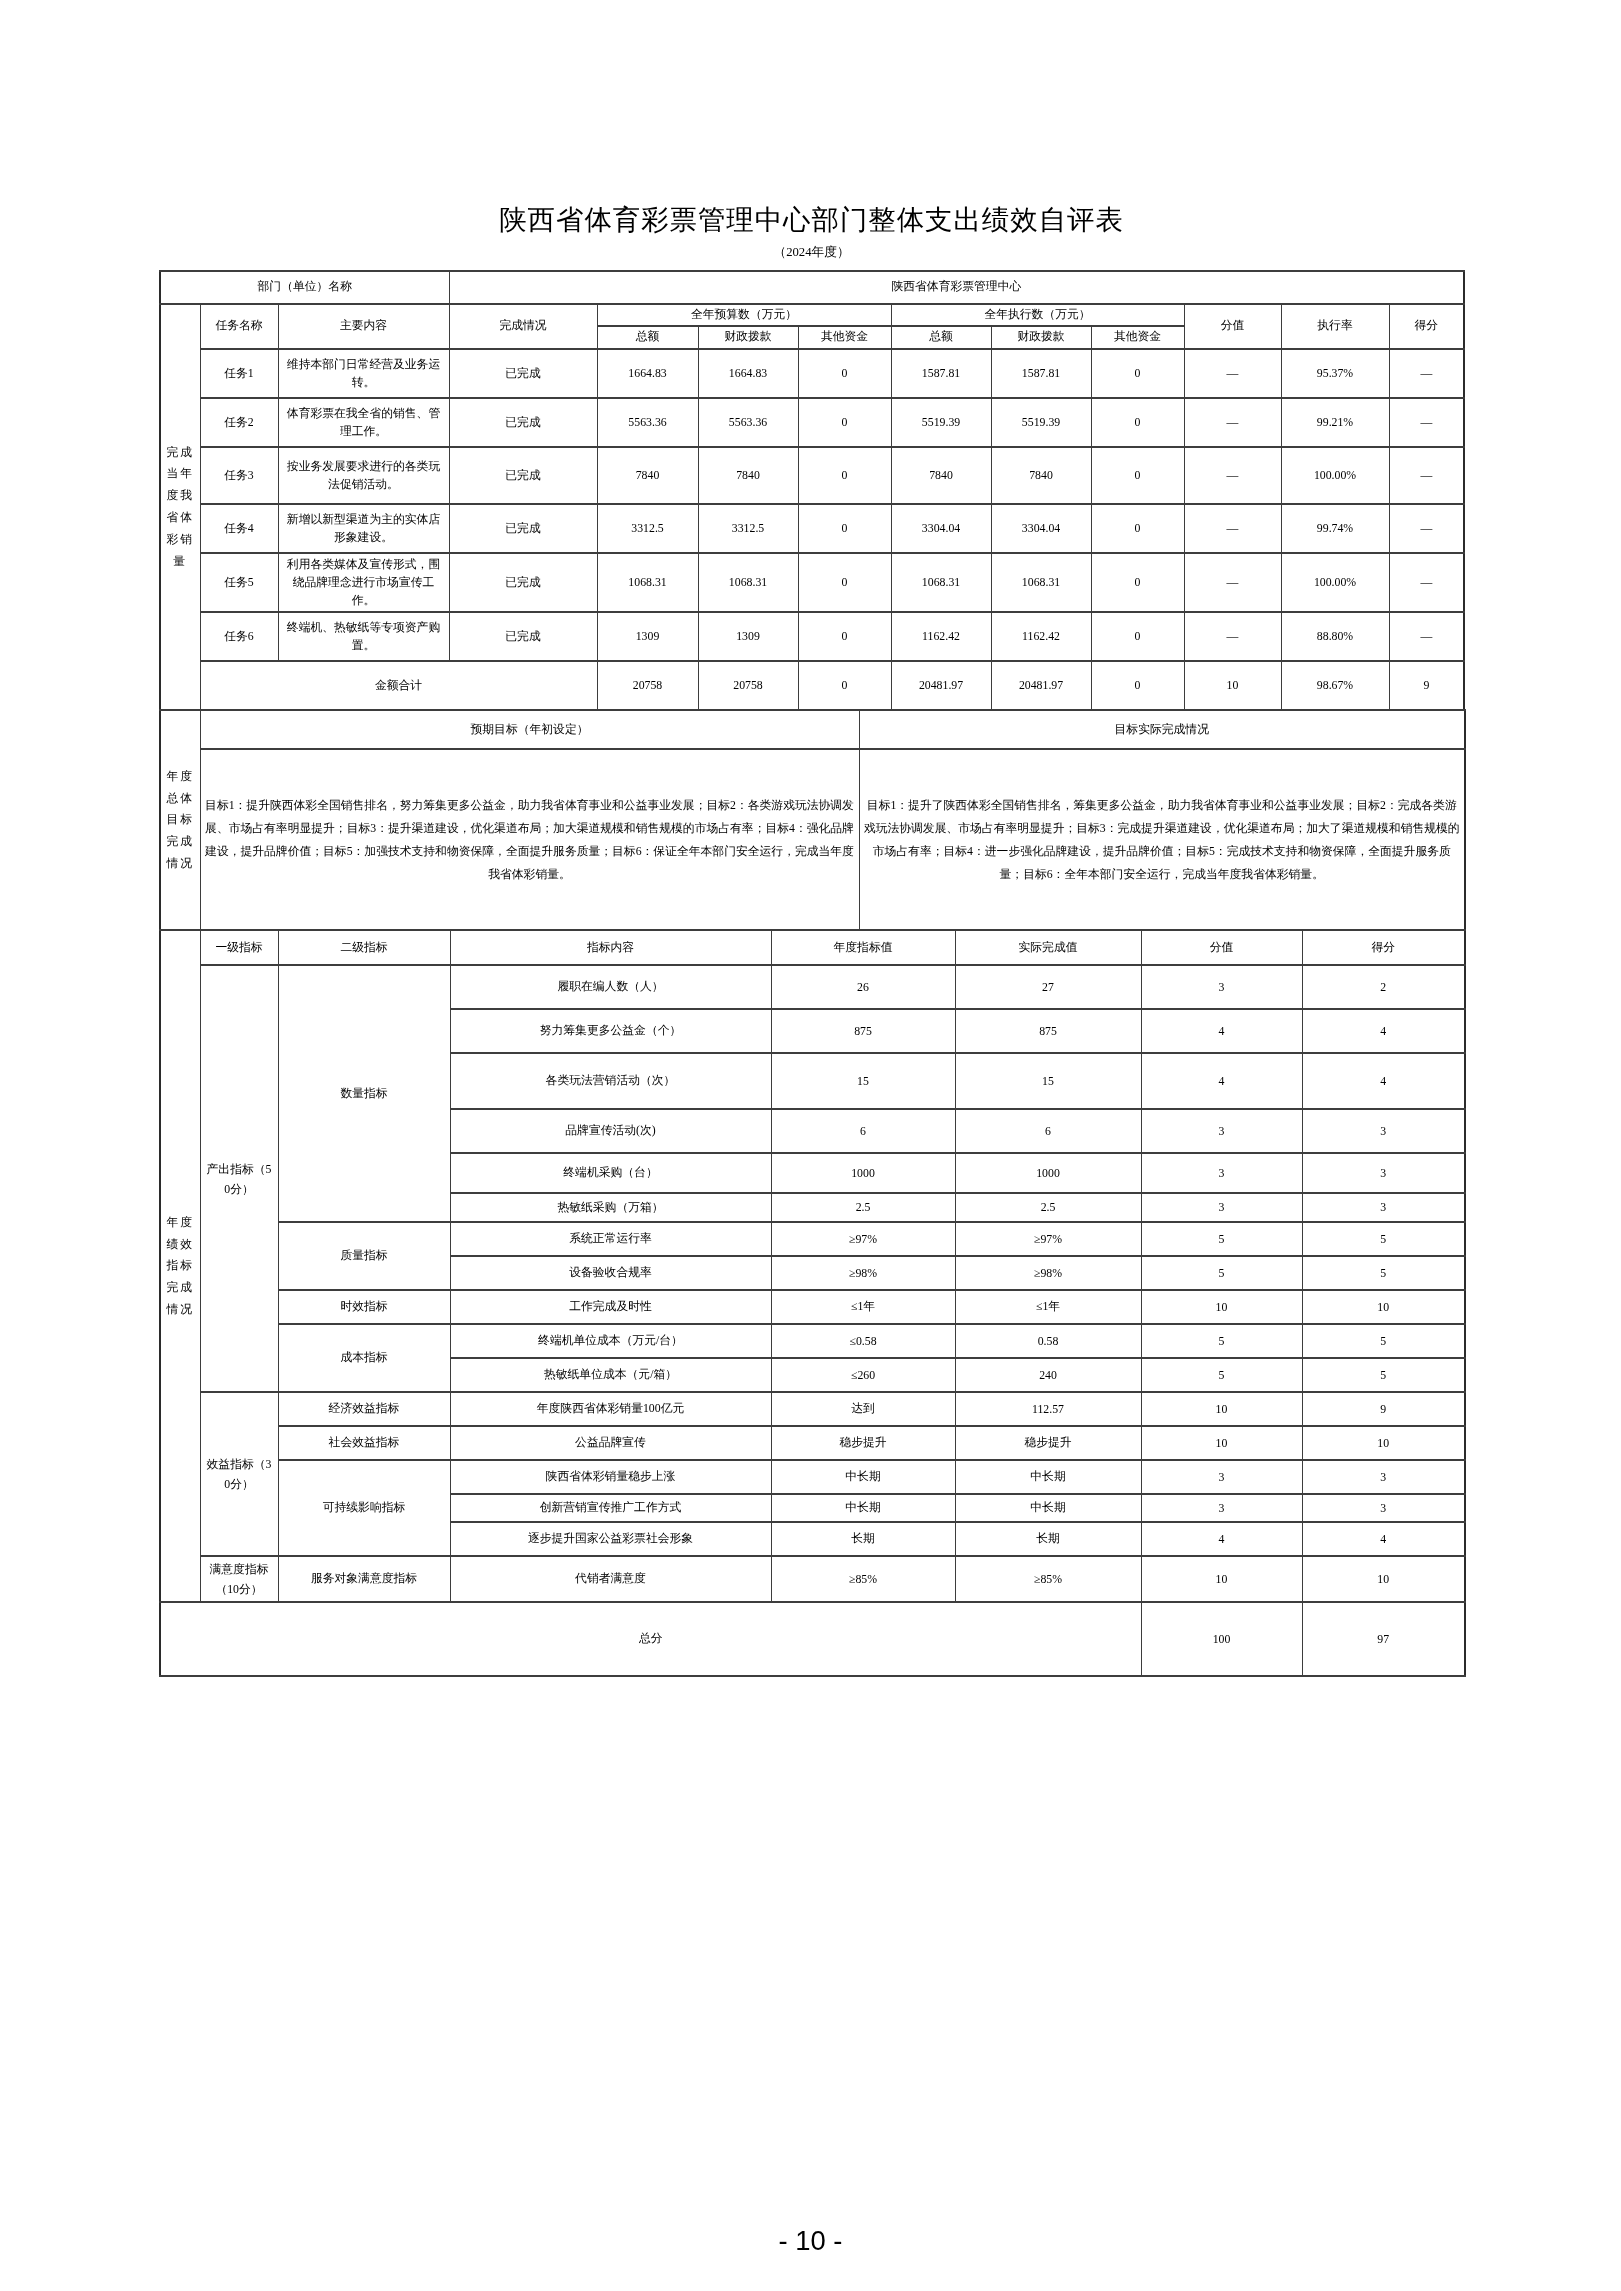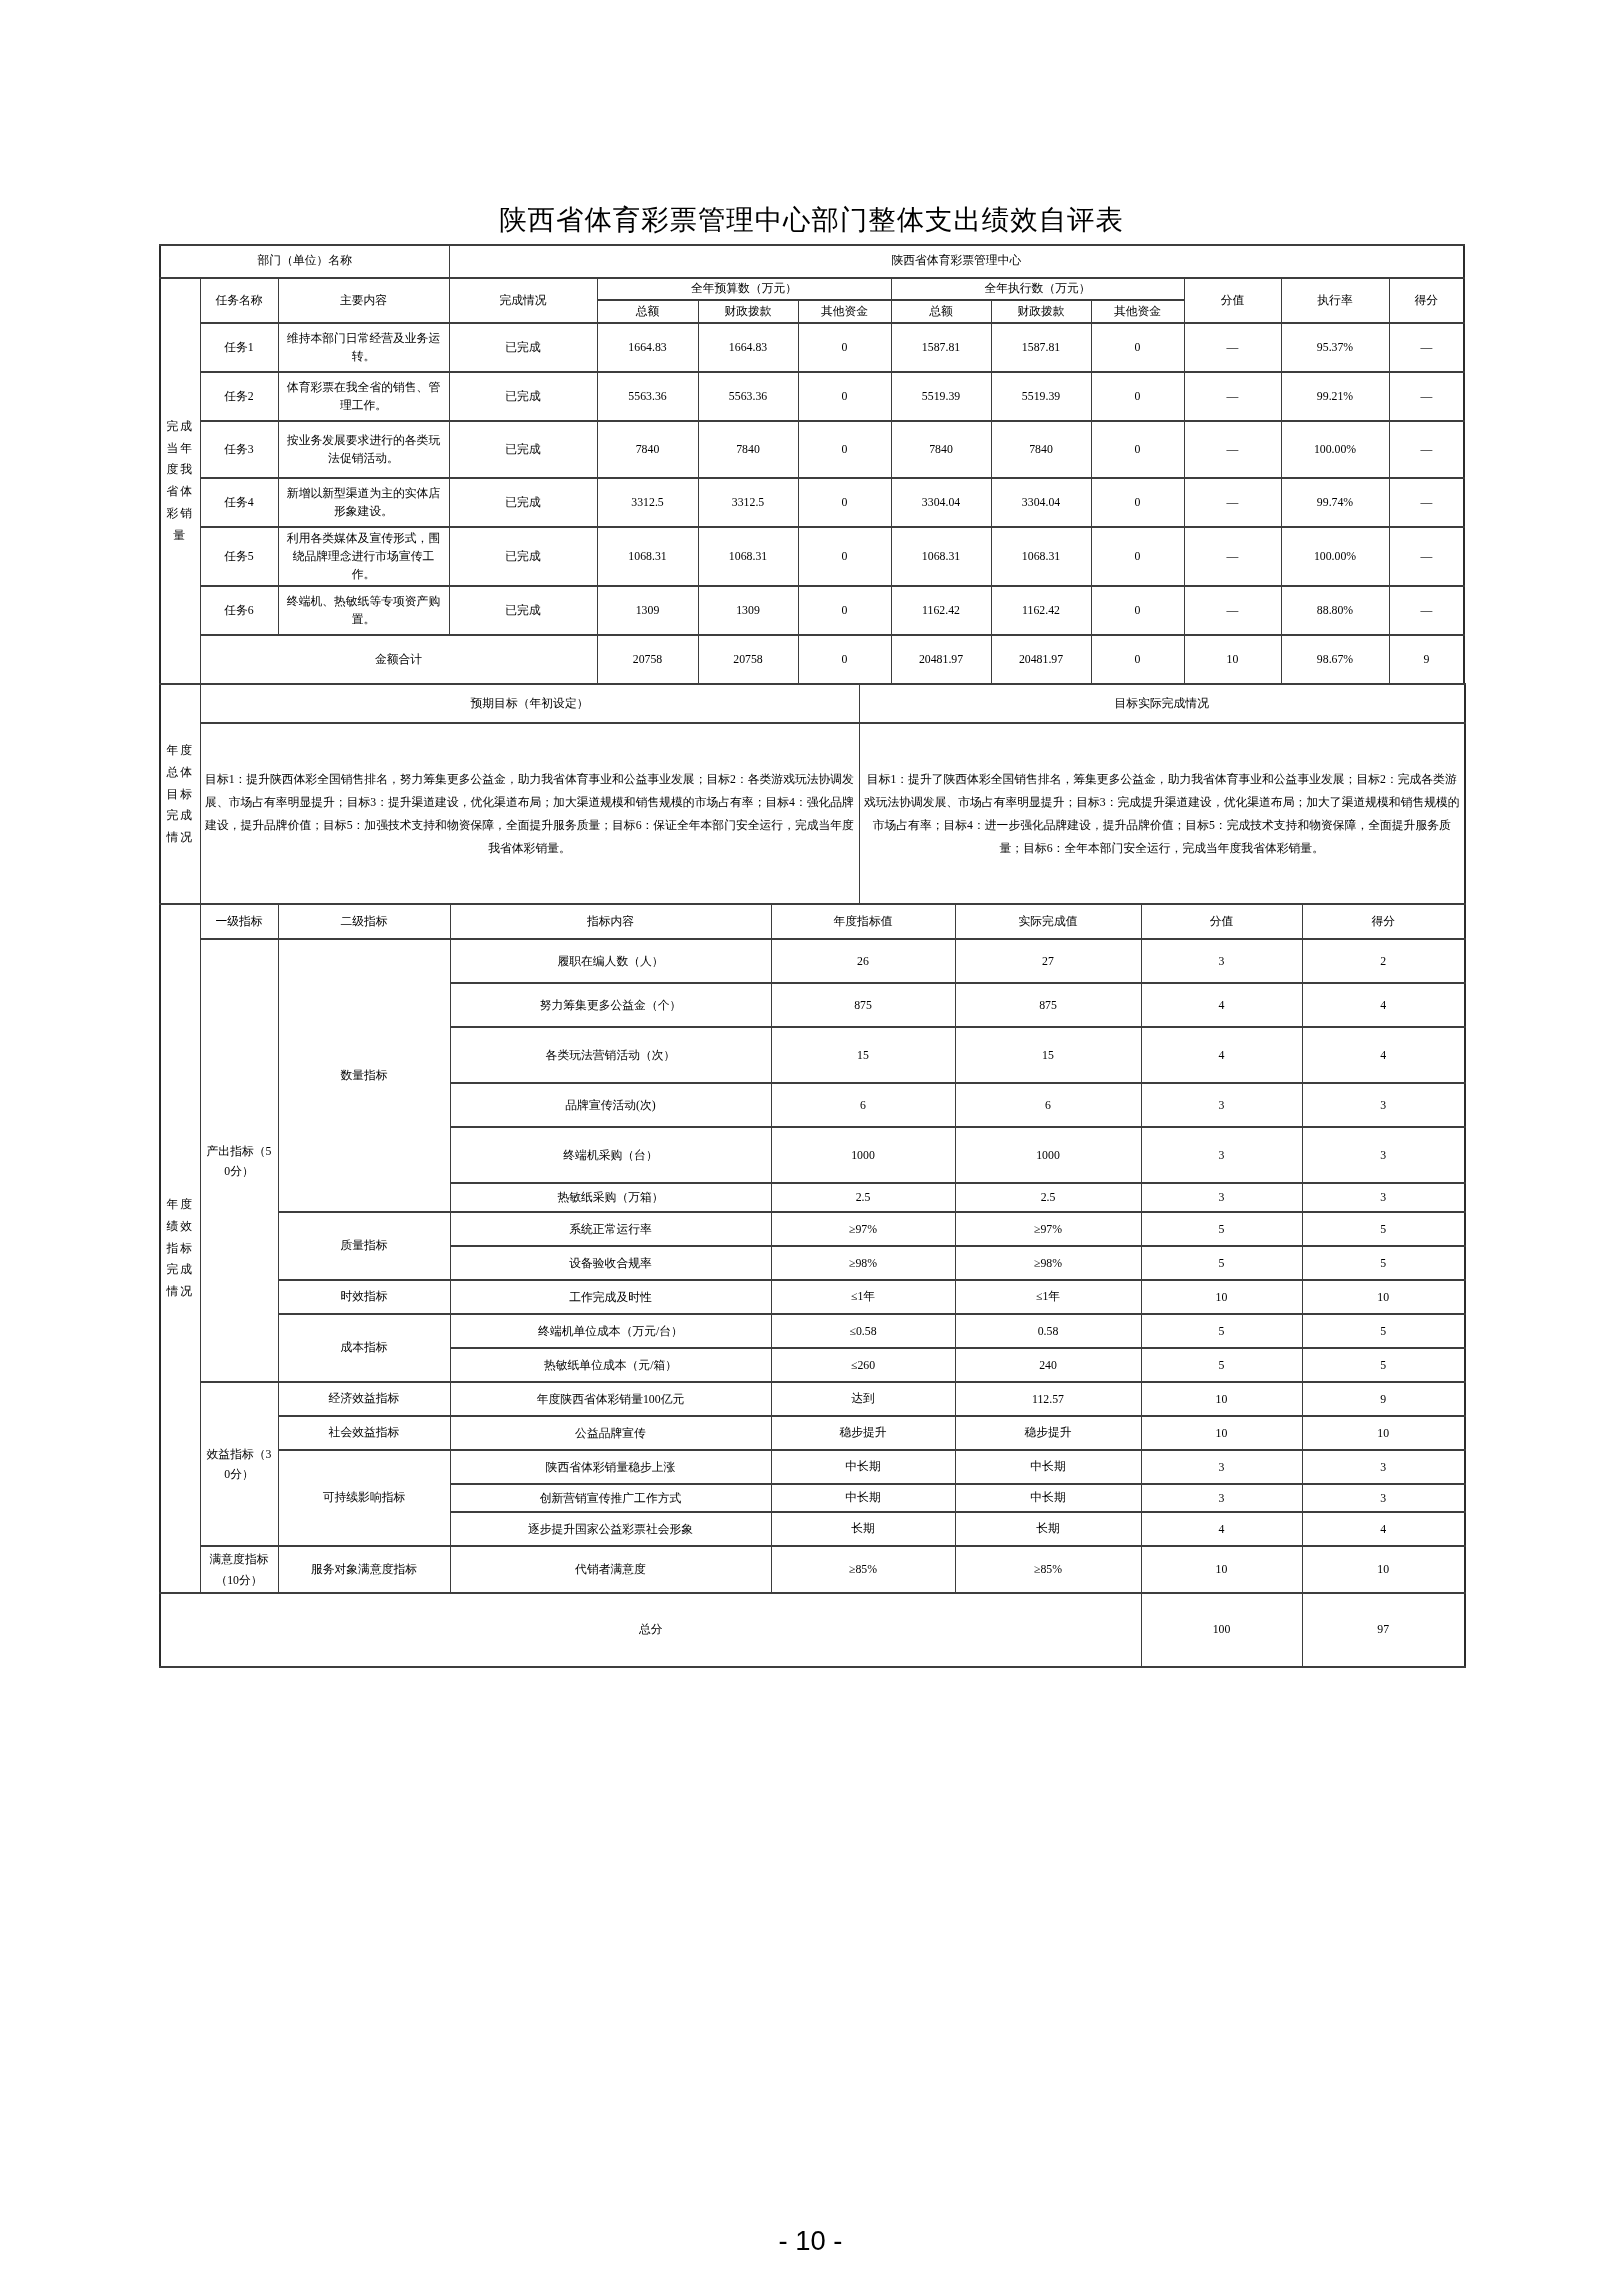--- a/index.html
+++ b/index.html
@@ -35,6 +35,7 @@
 
 <div class="sheet">
   <h1 class="doc-title">陕西省体育彩票管理中心部门整体支出绩效自评表</h1>
+  <div class="doc-subtitle">（2024年度）</div>
 
   <table class="tbl">
     <colgroup>

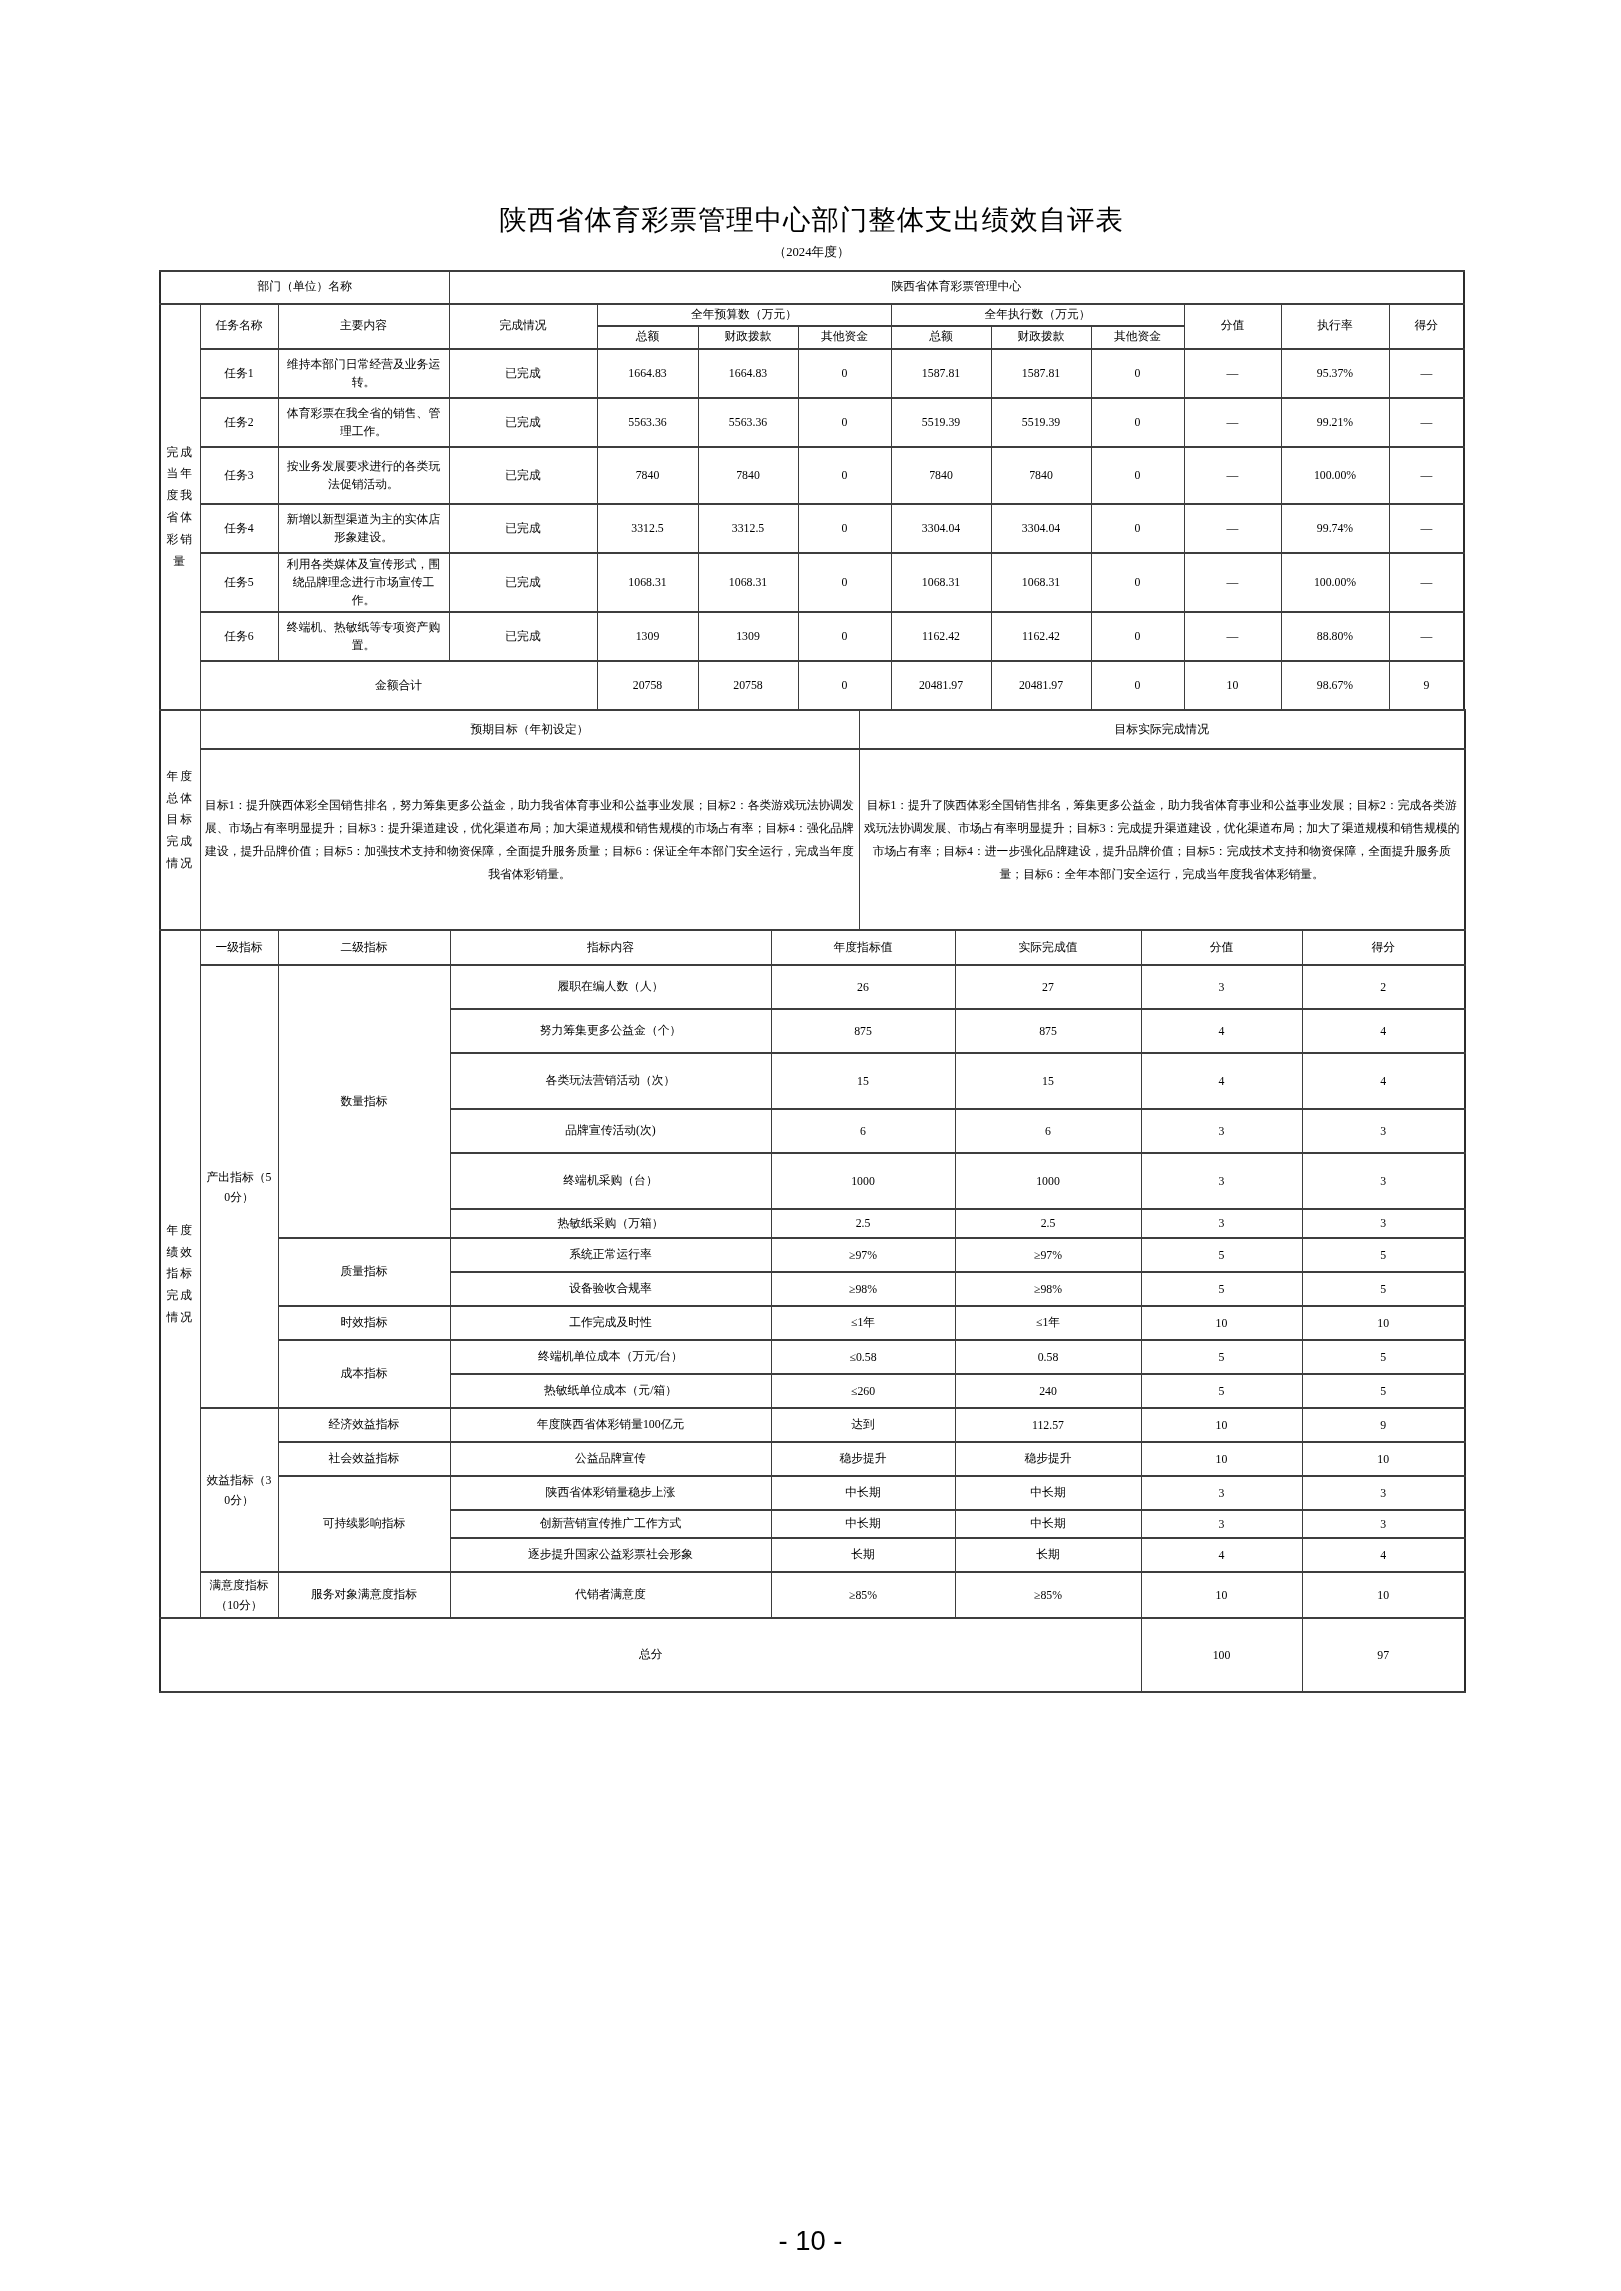--- a/index.html
+++ b/index.html
@@ -247,7 +247,7 @@
       <td>3</td>
       <td>3</td>
     </tr>
-    <tr style="height:56px">
+    <tr style="height:40px">
       <td class="content">终端机采购（台）</td>
       <td>1000</td>
       <td>1000</td>

